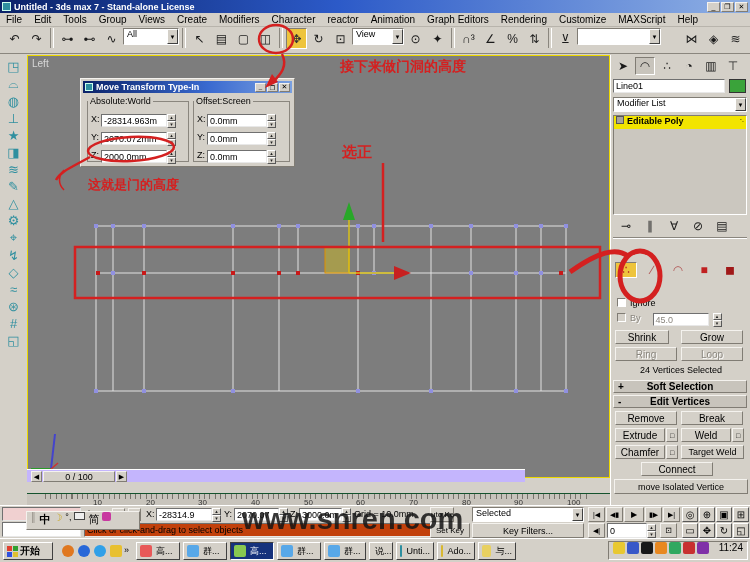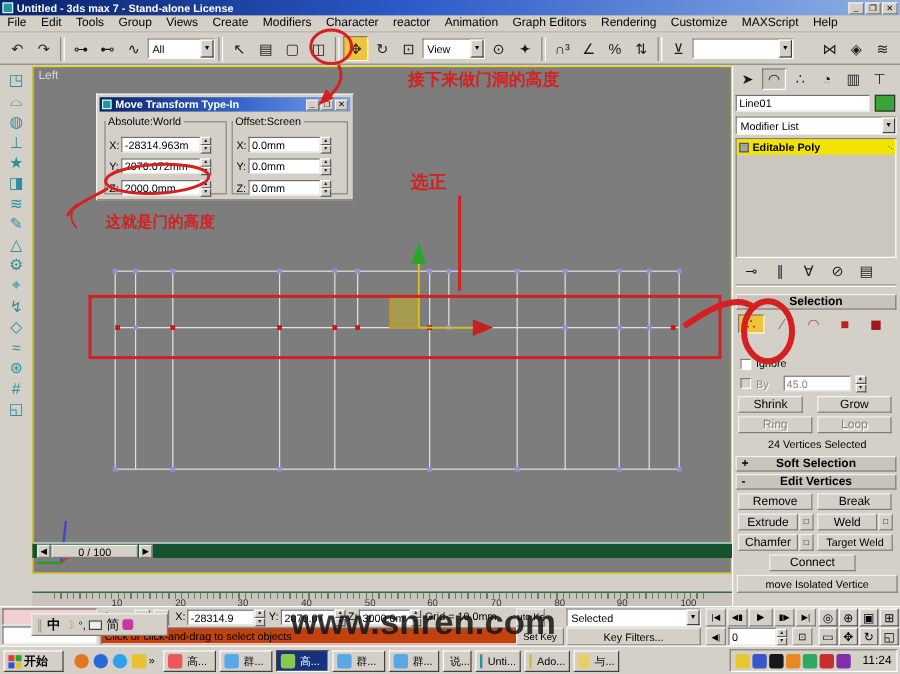--- a/index.html
+++ b/index.html
@@ -6,7 +6,7 @@
 html,body{width:750px;height:562px;overflow:hidden}
 body{position:relative;font-family:"Liberation Sans",sans-serif;background:#d4d0c8;font-size:10px;color:#000}
 .a{position:absolute}
-.row{display:flex;align-items:center}
+.row{display:flex;}
 .out2{border:1px solid;border-color:#f4f2ee #807c74 #807c74 #f4f2ee}
 .in{border:1px solid;border-color:#807c74 #fff #fff #807c74}
 .fld{background:#fff;border:1px solid;border-color:#707070 #e8e8e8 #e8e8e8 #707070;font-size:9px;white-space:nowrap;overflow:hidden;display:flex;align-items:center;padding:0 2px}

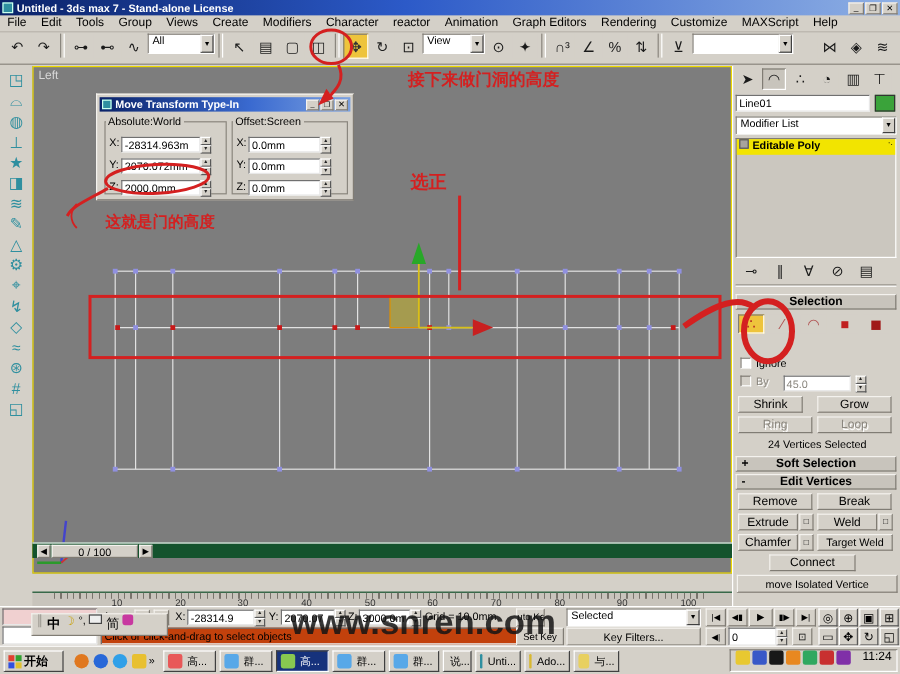--- a/index.html
+++ b/index.html
@@ -301,10 +301,6 @@
     <div class="tbi" style="width:18px;height:15px;">▤</div>
   </div>
   <div style="position:absolute;left:2px;top:182px;width:134px;border-top:1px solid #8a867e;border-bottom:1px solid #fff;"></div>
-  <div class="roll out2" style="position:absolute;left:2px;top:190px;width:134px;height:13px;">
-    <span style="position:absolute;left:4px;">-</span>
-      <span>Selection</span>
-  </div>
   <div class="row" style="position:absolute;left:4px;top:207px;gap:4px;">
     <div class="tbi in" style="width:22px;height:16px;background:#eec43c;color:#b02020;">∴</div>
     <div class="tbi" style="width:22px;height:16px;color:#b05050;">∕</div>

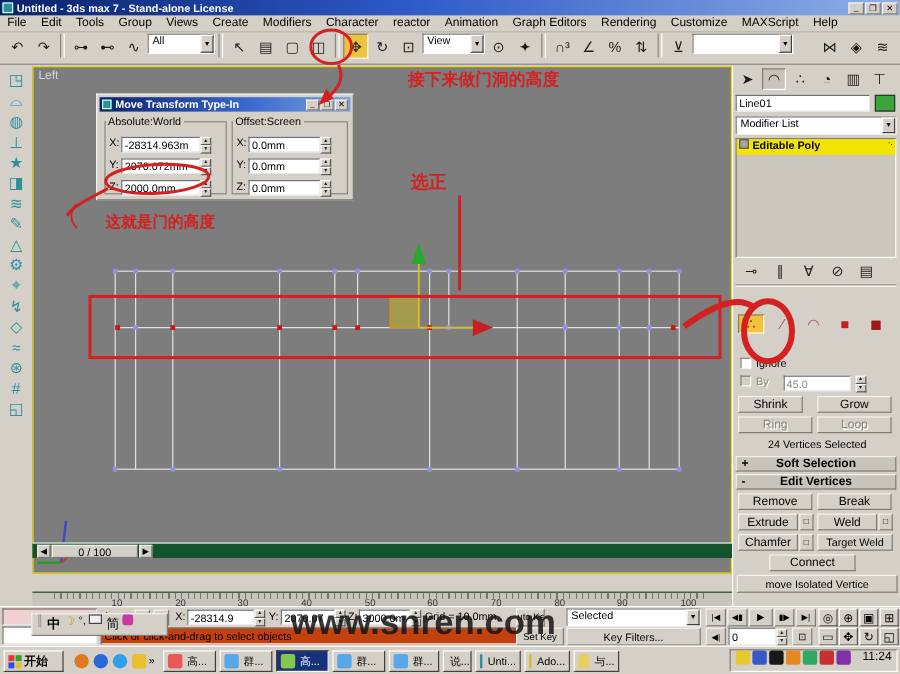--- a/index.html
+++ b/index.html
@@ -373,7 +373,7 @@
     </div>
 </div>
 
-<div class="a" style="left:27px;top:452px;width:583px;height:13px;background:#14532d;border-top:1px solid #fff;">
+<div class="a" style="left:27px;top:469px;width:498px;height:13px;background:#c4b5fd;border-top:1px solid #fff;">
   <div class="btn out2" style="position:absolute;left:4px;top:1px;width:11px;height:11px;font-size:7px;">◀</div>
   <div class="btn out2" style="position:absolute;left:16px;top:1px;width:72px;height:11px;font-size:9px;">
       <span>0 / 100</span>

